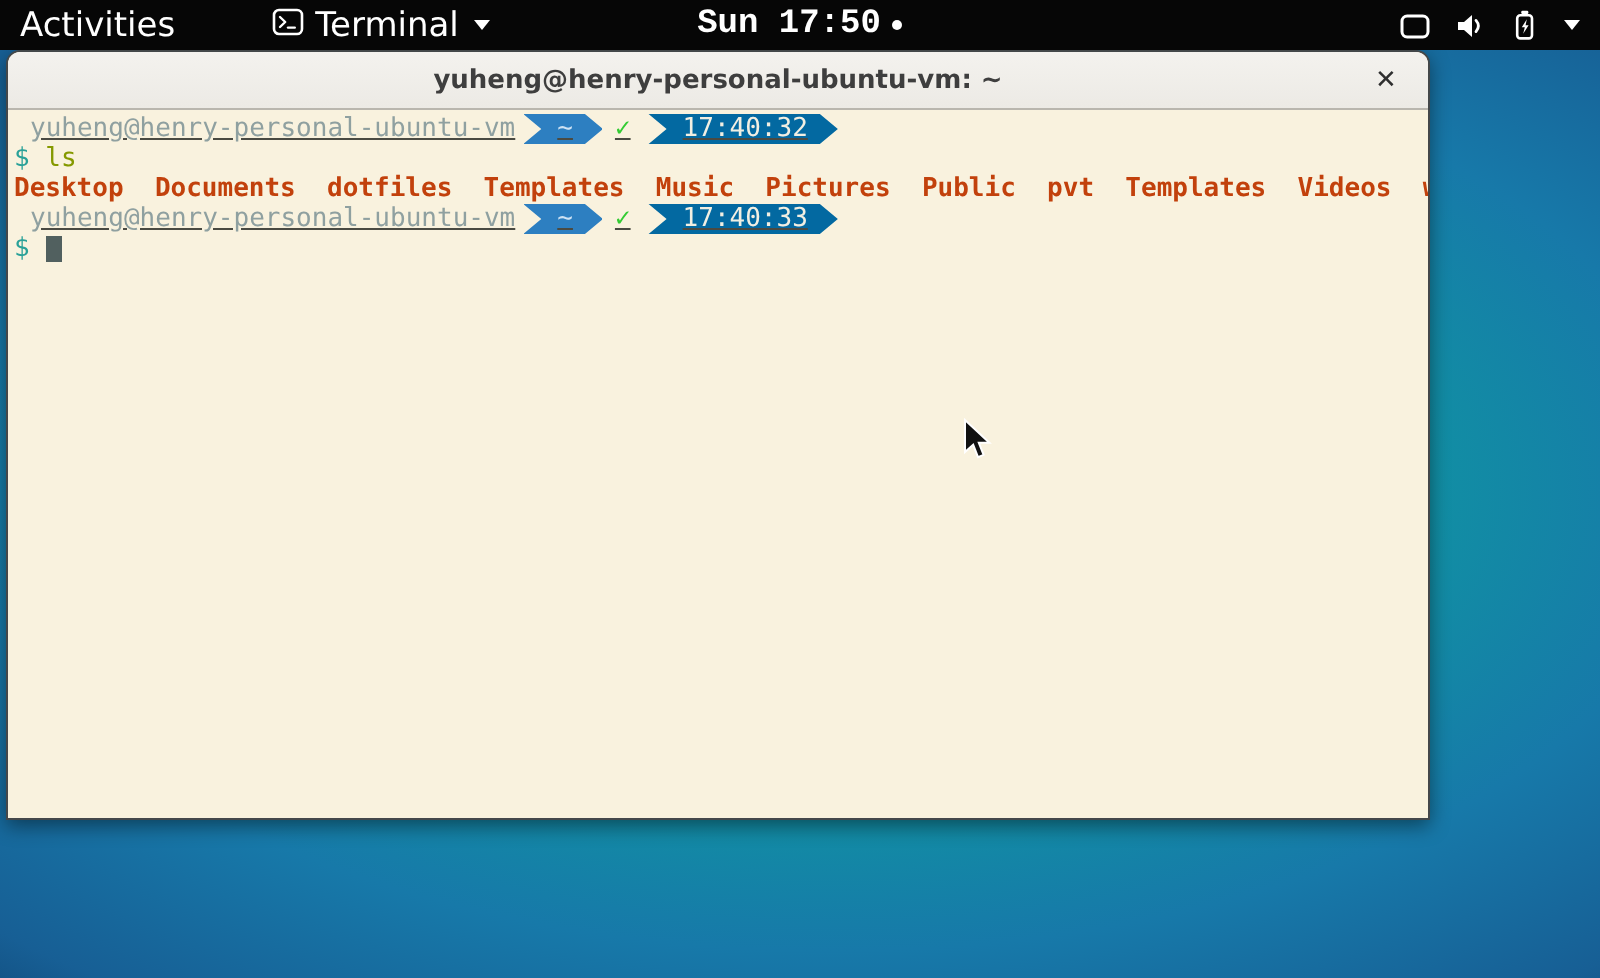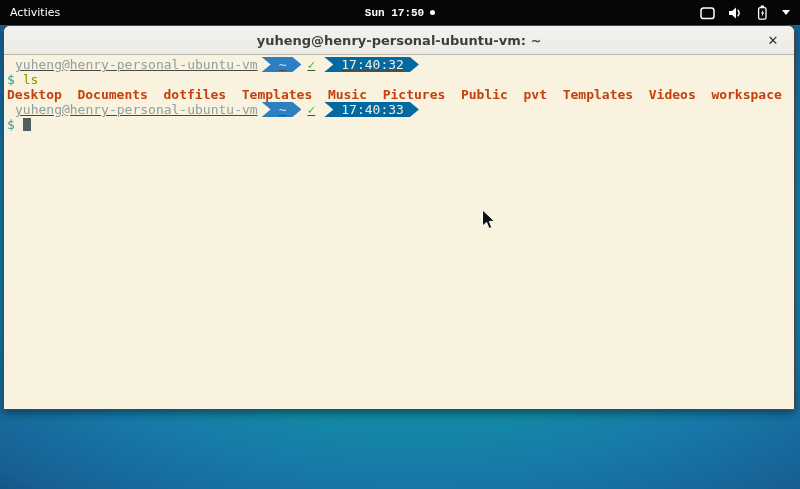--- a/index.html
+++ b/index.html
@@ -15,7 +15,7 @@
   .topbar {
     position:absolute; top:0; left:0; width:800px; height:25px;
     background:#060606; color:#fff; display:flex; align-items:center;
-    font-size:11px; z-index:30;text-align:center;
+    font-size:17px; z-index:30;text-align:center;
   }
   .tb-left { display:flex; align-items:center; height:100%; }
   .tb-item { display:flex; align-items:center; gap:6px; padding:0 10px; height:100%; cursor:default; }

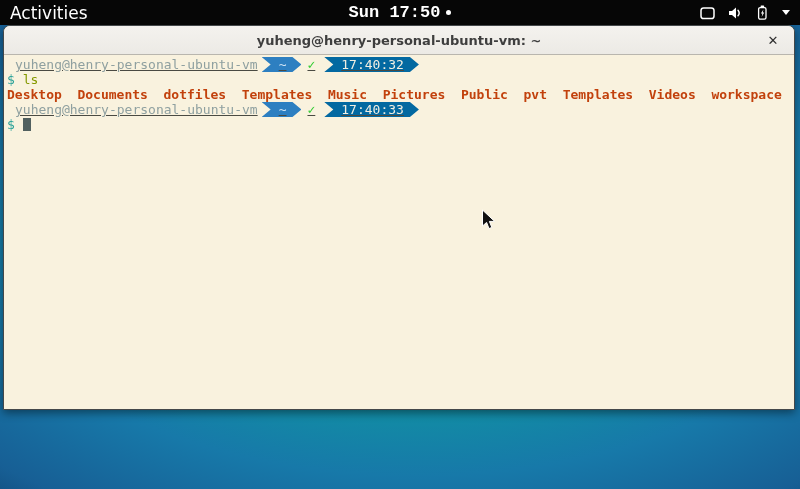--- a/index.html
+++ b/index.html
@@ -87,6 +87,17 @@
     <div class="tb-item">
       <span>Activities</span>
     </div>
+    <div class="tb-item" style="margin-left:28px;">
+      <span>
+        <svg width="16" height="14" viewBox="0 0 16 14">
+          <rect x="1" y="1" width="14" height="12" rx="2.5" fill="none" stroke="#fff" stroke-width="1.3"></rect>
+          <path d="M4 4.5 L6.6 7 L4 9.5" fill="none" stroke="#fff" stroke-width="1.2" stroke-linecap="round" stroke-linejoin="round"></path>
+          <line x1="8" y1="9.8" x2="11.4" y2="9.8" stroke="#fff" stroke-width="1.2" stroke-linecap="round"></line>
+        </svg>
+      </span>
+      <span>Terminal</span>
+      <span class="caret-down"></span>
+    </div>
   </div>
 
   <div class="tb-center">

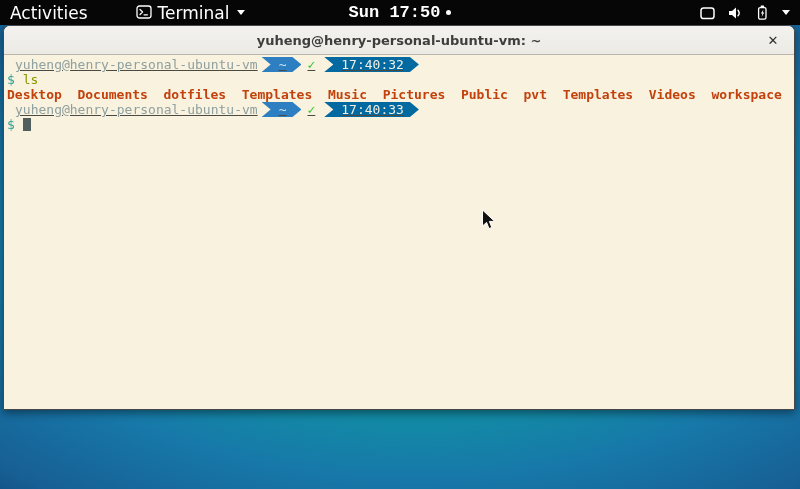--- a/index.html
+++ b/index.html
@@ -35,7 +35,7 @@
 
   
   .window {
-    position:absolute; left:3px; top:25px; width:792px; height:385px;
+    position:absolute; left:3px; top:25px; width:712px; height:385px;
     border:1px solid #44484a; border-radius:7px 7px 0 0;
     box-shadow:0 3px 10px rgba(0,0,0,.45);
     background:#f9f2de; z-index:10;

